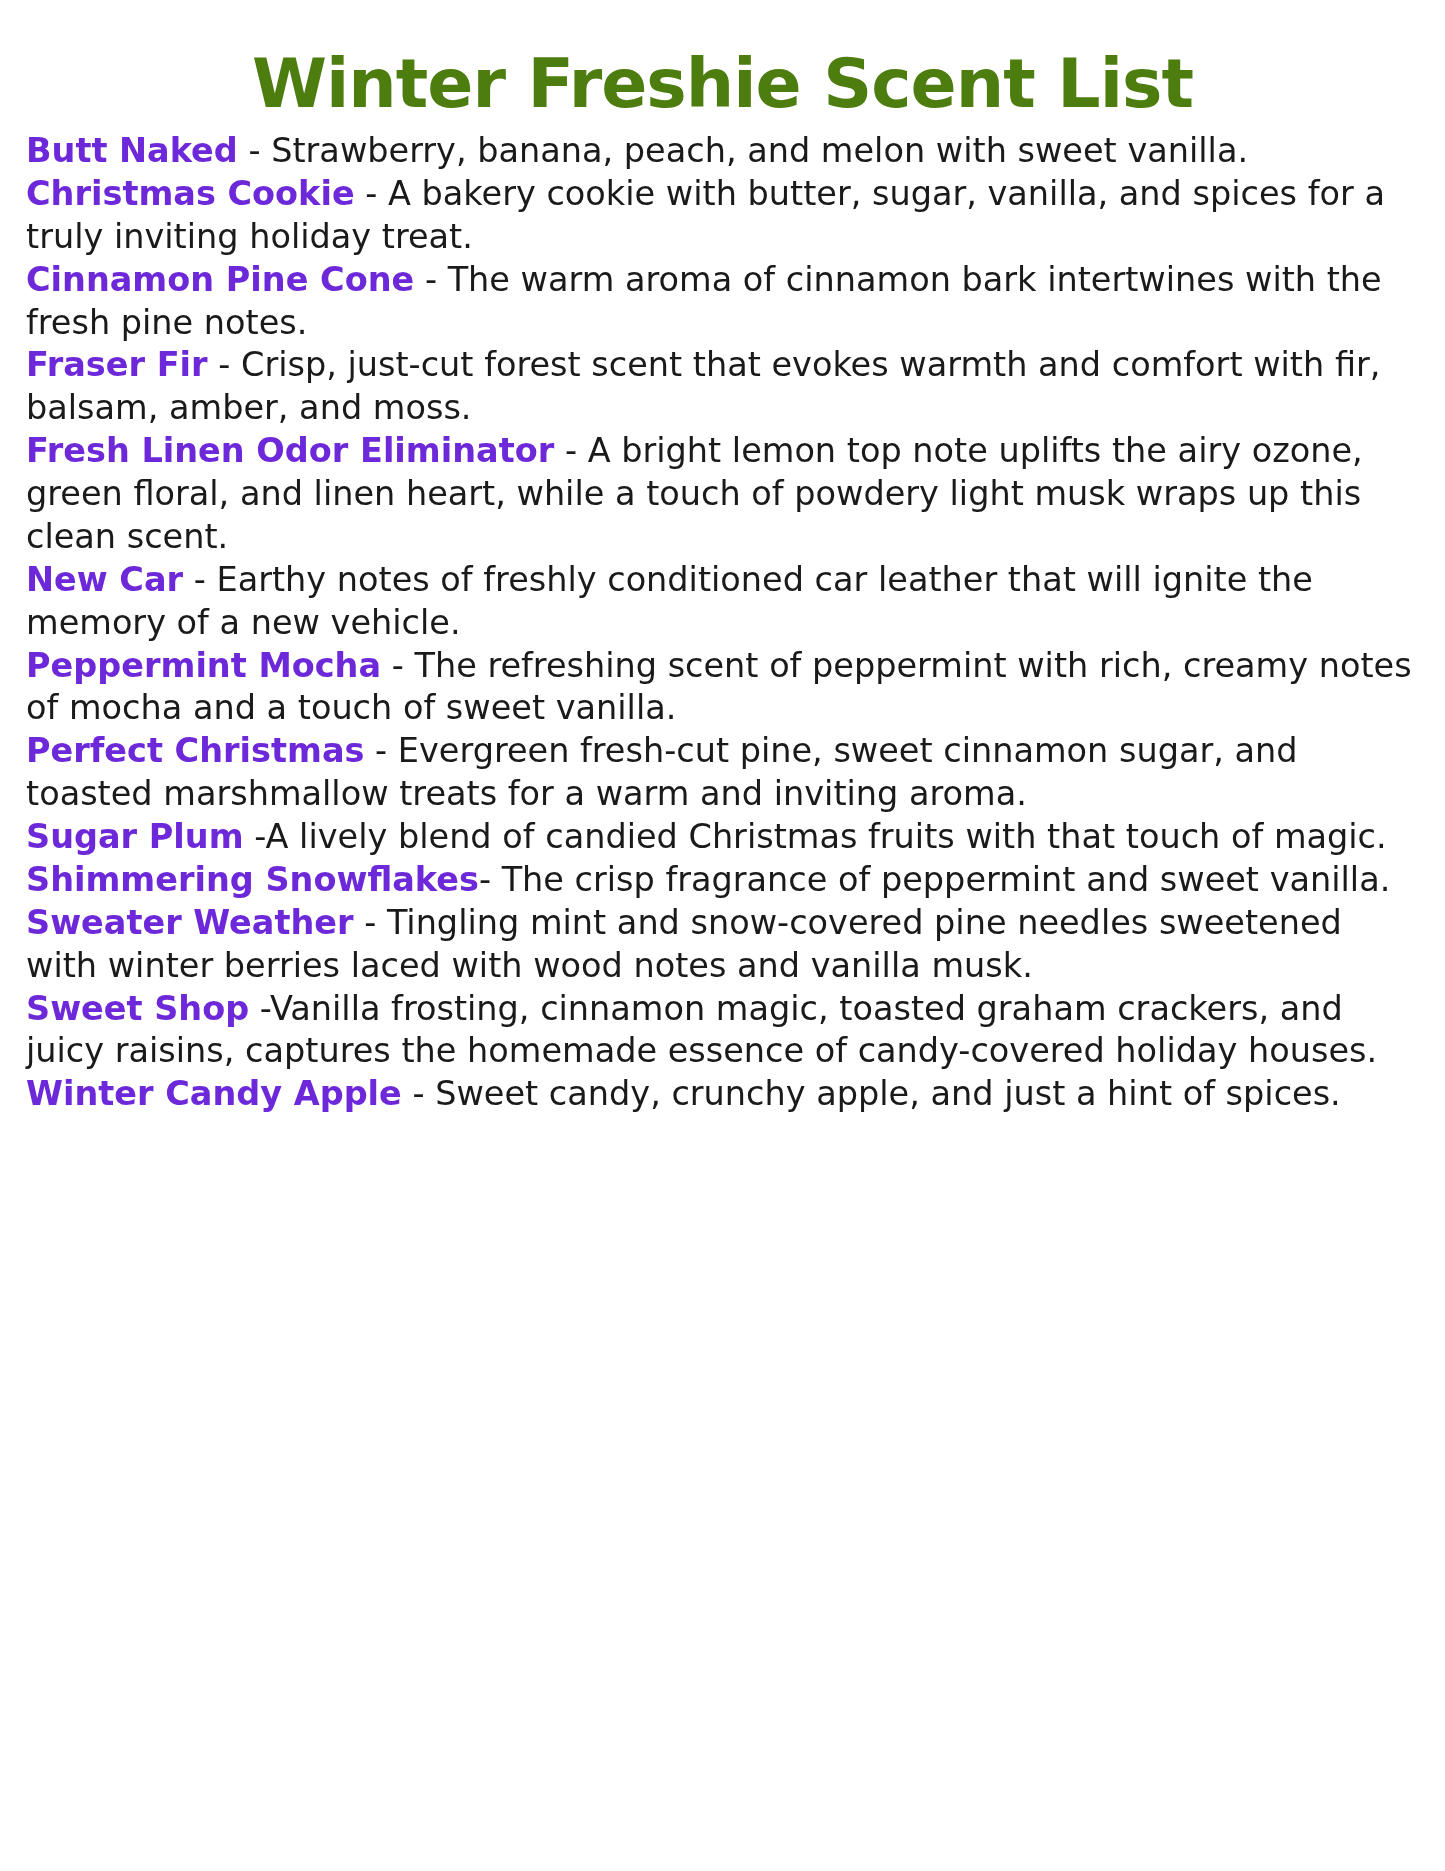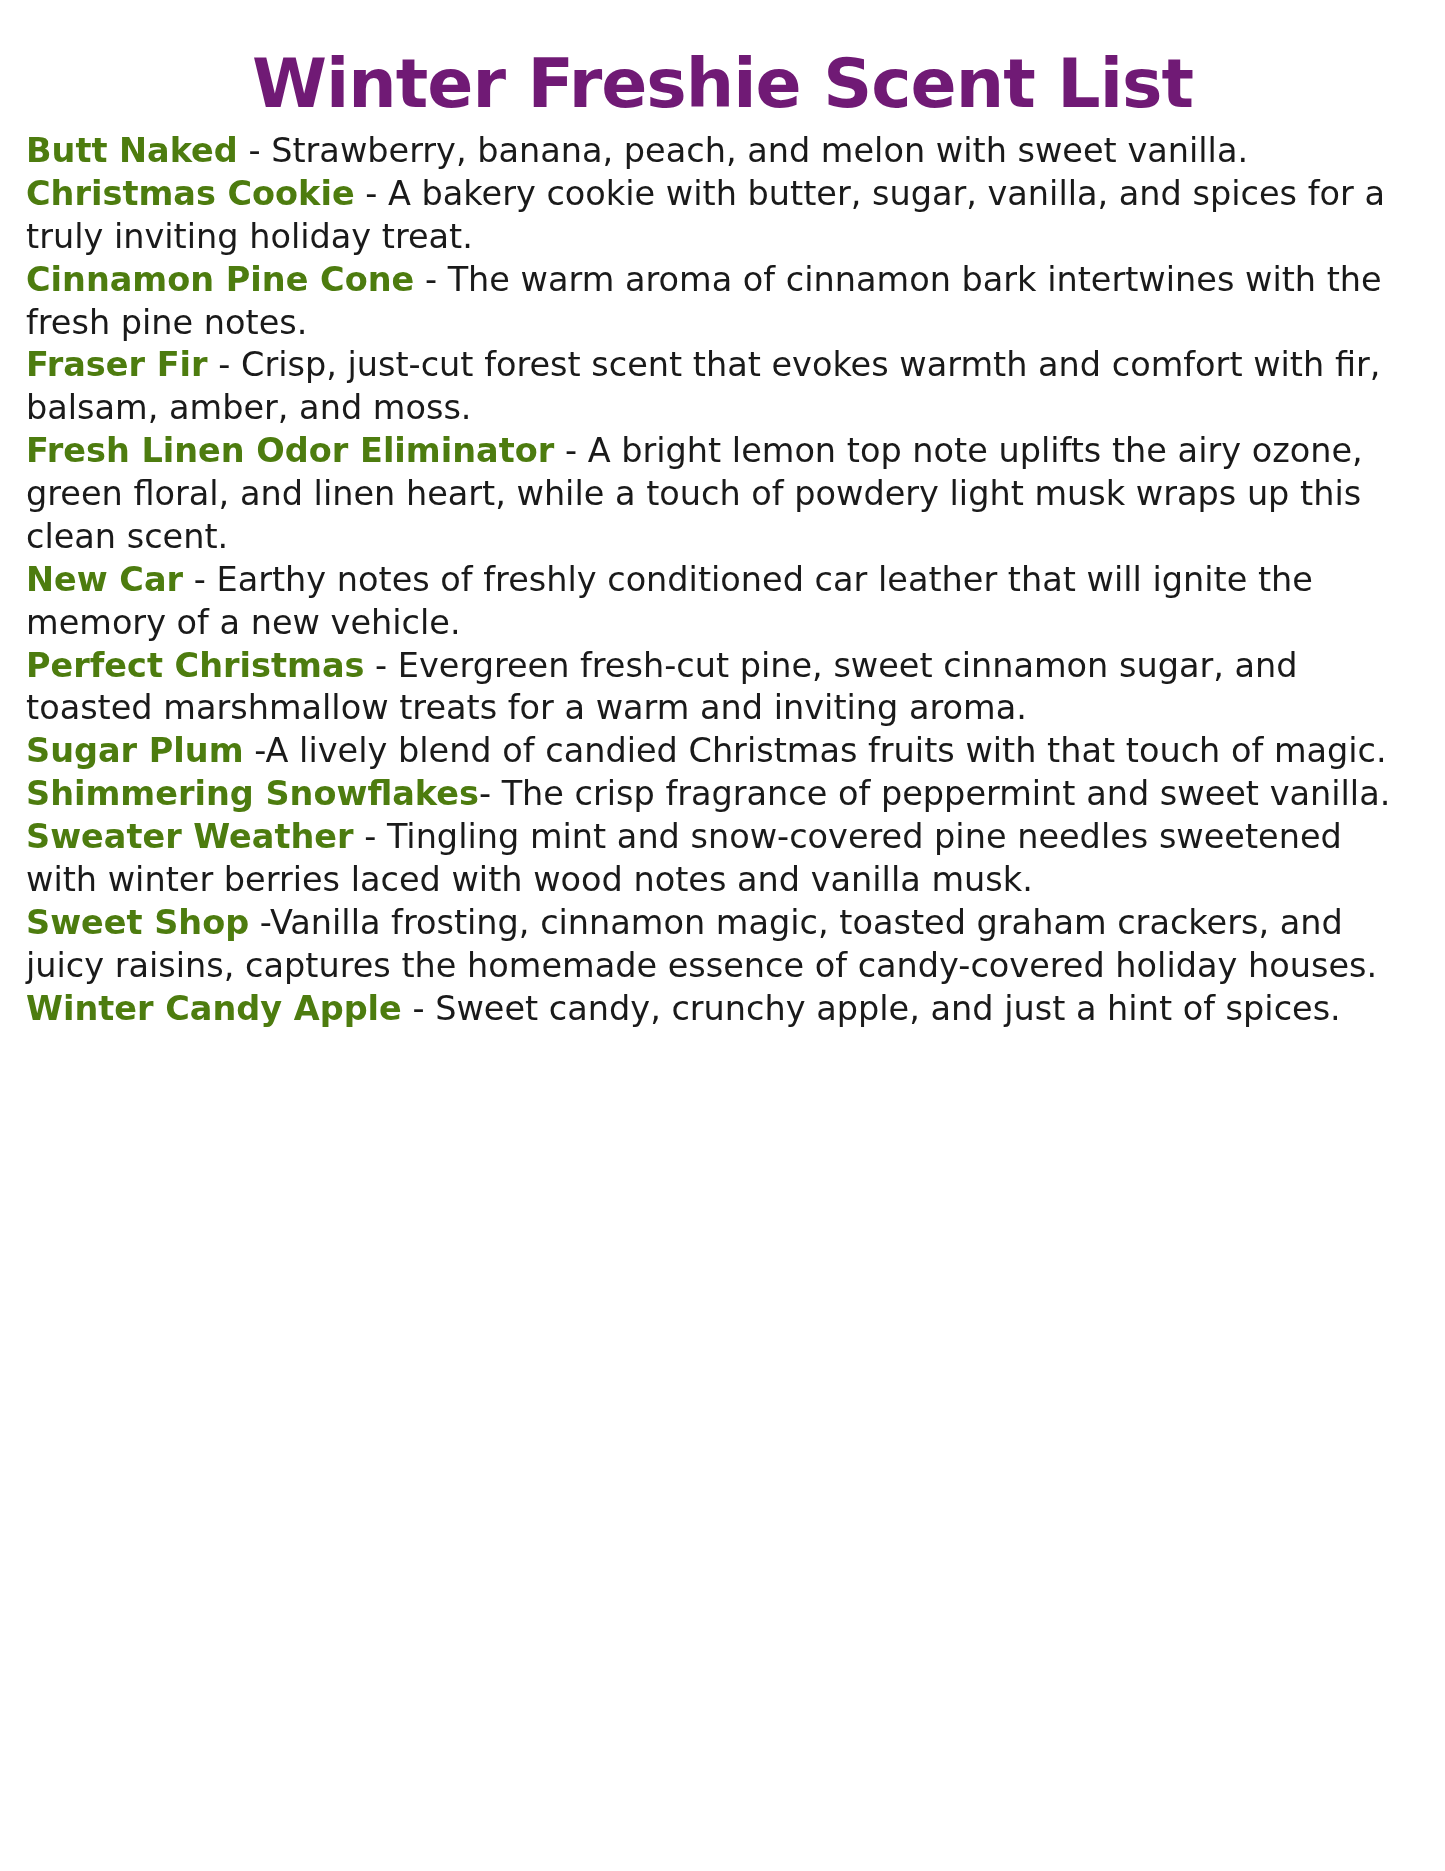--- a/index.html
+++ b/index.html
@@ -28,7 +28,7 @@
     letter-spacing: -1px;
     line-height: 1.06;
     margin: 0 0 10px 0;
-    color: #701a75;
+    color: #4d7c0f;
   }
   .scent-list {
     margin: 0;

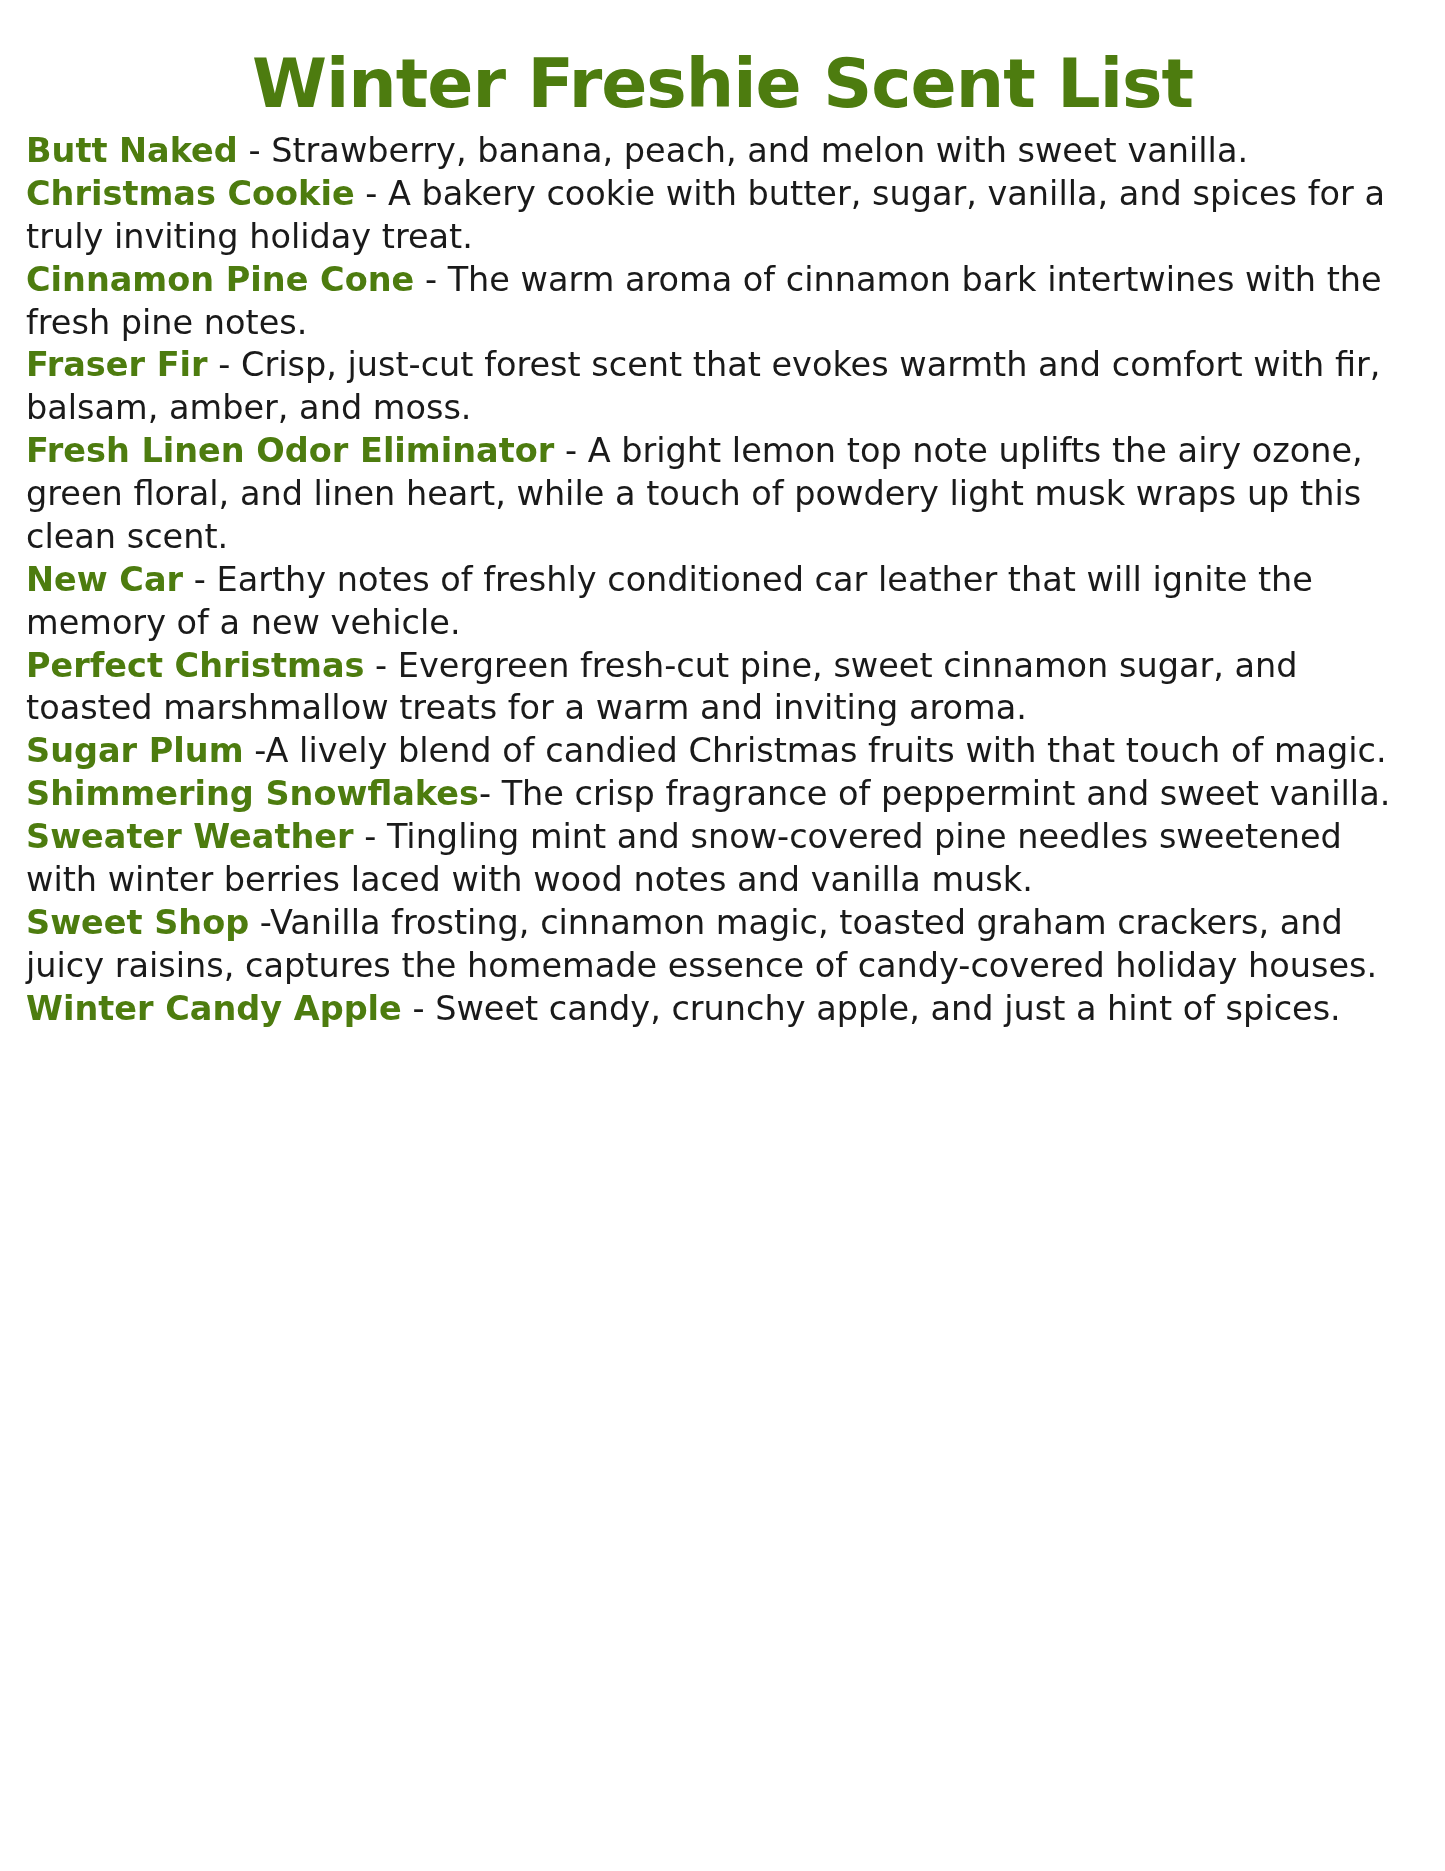--- a/index.html
+++ b/index.html
@@ -45,7 +45,7 @@
   }
   .scent-name {
     font-weight: 800;
-    color: #4d7c0f;
+    color: #6d28d9;
   }
   .scent-desc {
     font-weight: 400;

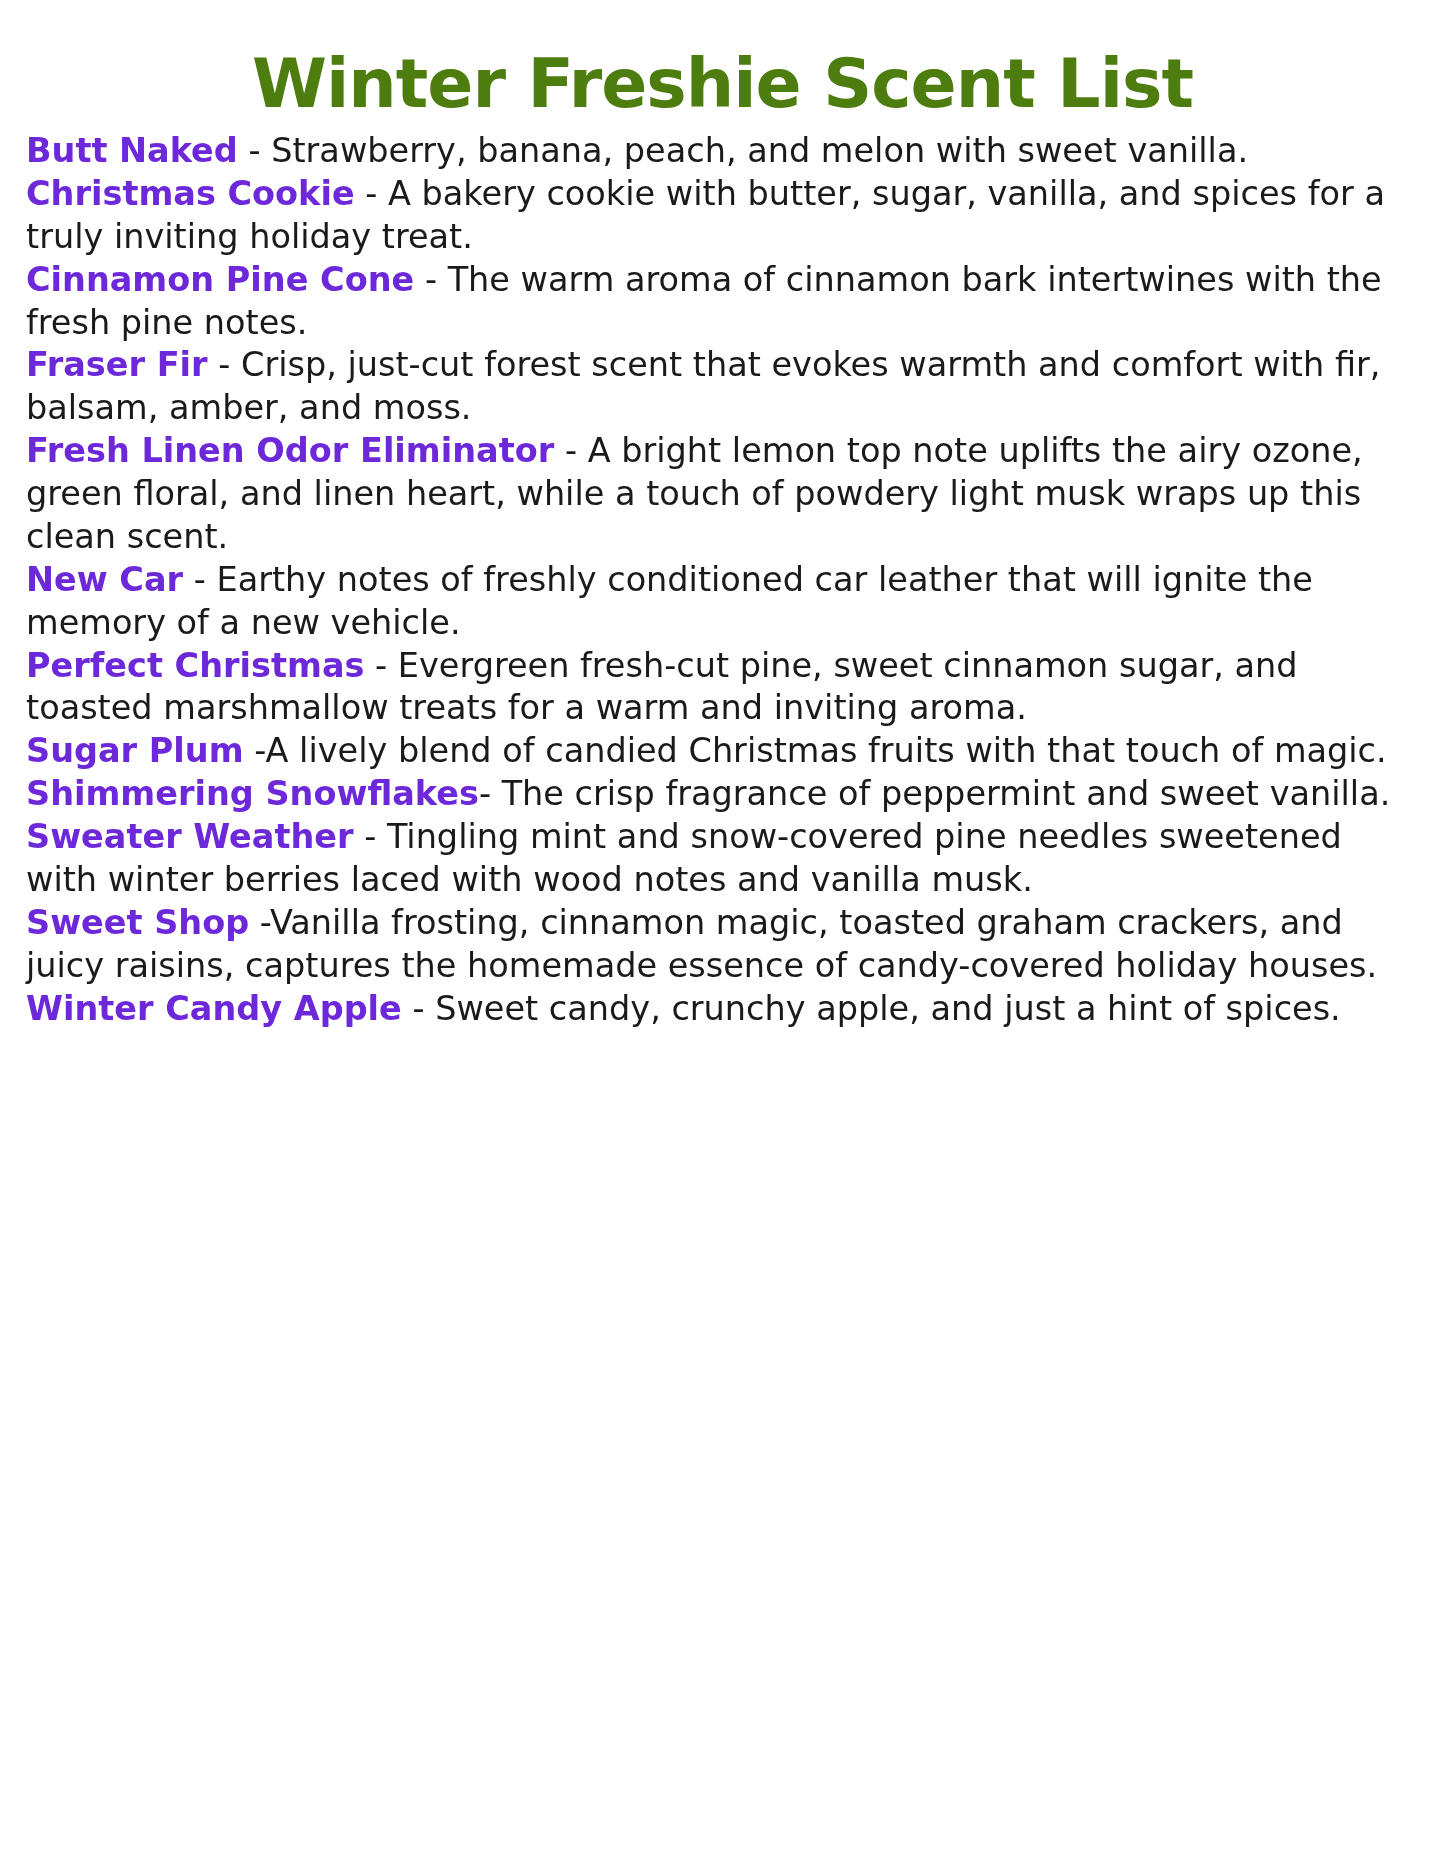--- a/index.html
+++ b/index.html
@@ -76,6 +76,9 @@
       <span class="scent-name">New Car</span><span class="scent-desc"> - Earthy notes of freshly conditioned car leather that will ignite the memory of a new vehicle.</span>
     </li>
     <li class="scent-item">
+      <span class="scent-name">Peppermint Mocha</span><span class="scent-desc"> - The refreshing scent of peppermint with rich, creamy notes of mocha and a touch of sweet vanilla.</span>
+    </li>
+    <li class="scent-item">
       <span class="scent-name">Perfect Christmas</span><span class="scent-desc"> - Evergreen fresh-cut pine, sweet cinnamon sugar, and toasted marshmallow treats for a warm and inviting aroma.</span>
     </li>
     <li class="scent-item">

